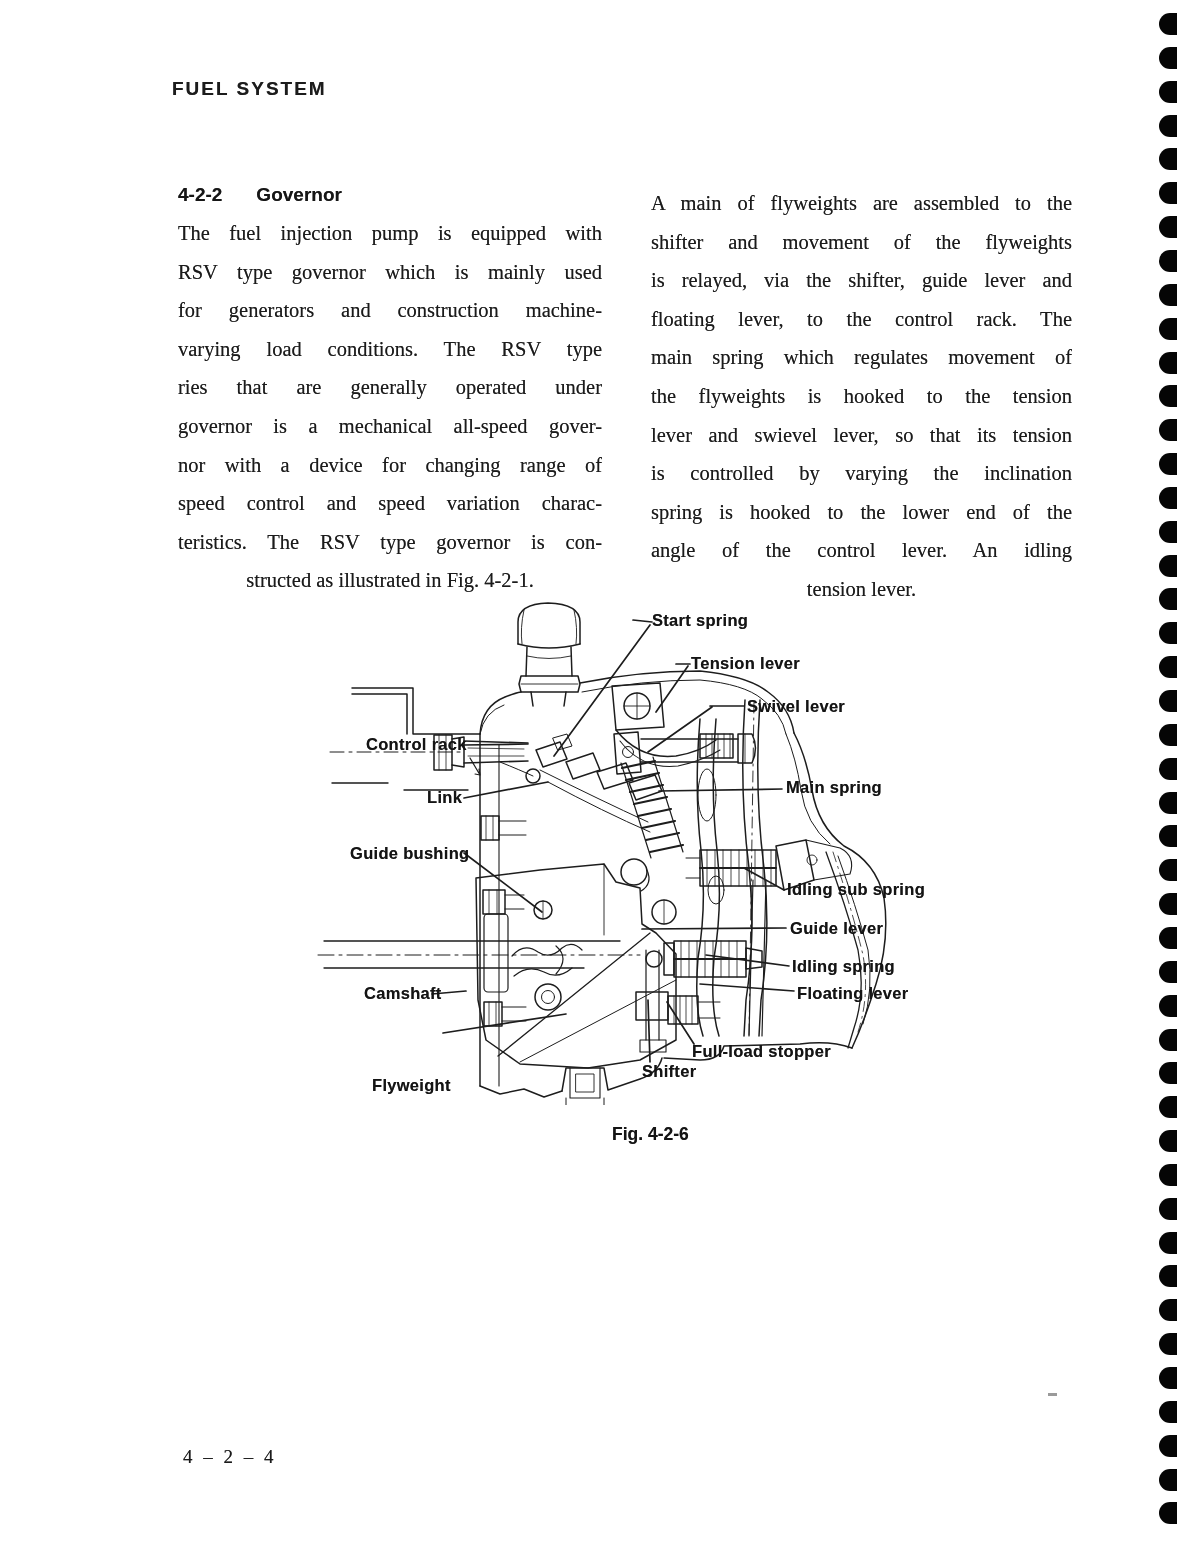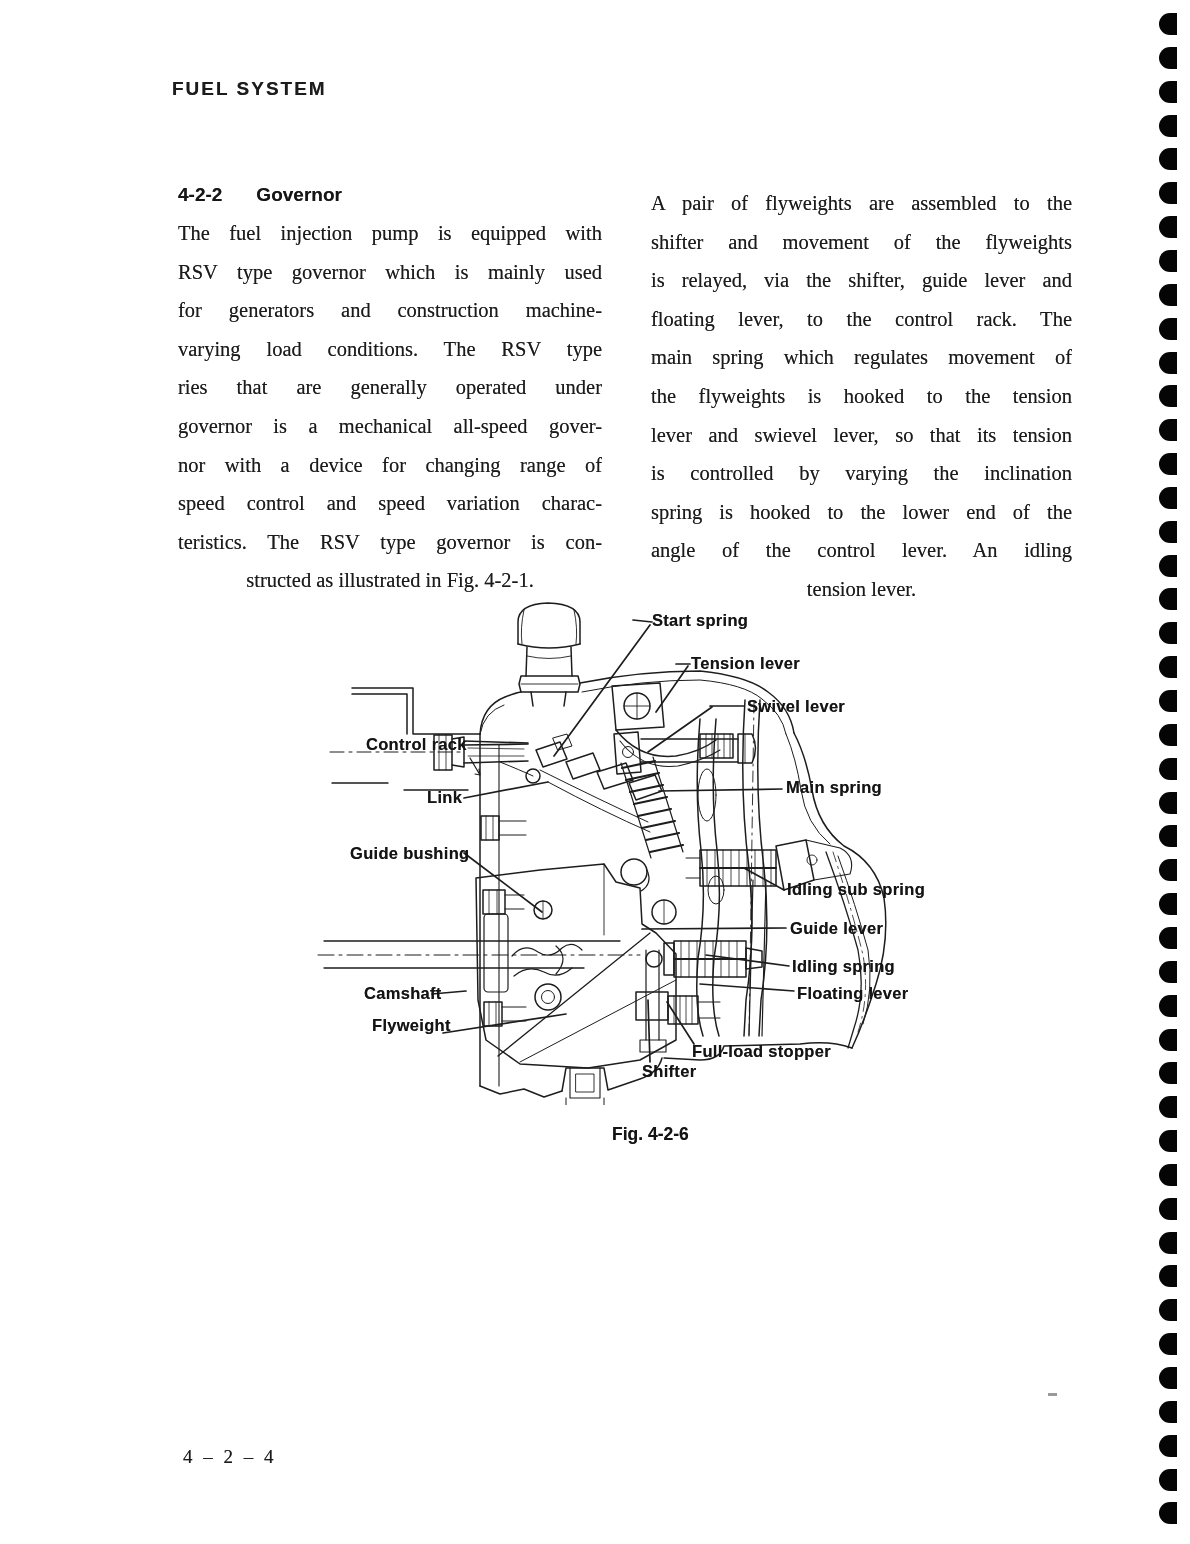--- a/index.html
+++ b/index.html
@@ -82,7 +82,7 @@
       <div class="jline last">structed as illustrated in Fig. 4-2-1.</div>
     </div>
   <div class="col col-right scan-text" id="right-col">
-      <div class="jline">A pair of flyweights are assembled to the</div>
+      <div class="jline">A main of flyweights are assembled to the</div>
       <div class="jline">shifter and movement of the flyweights</div>
       <div class="jline">is relayed, via the shifter, guide lever and</div>
       <div class="jline">floating lever, to the control rack.  The</div>

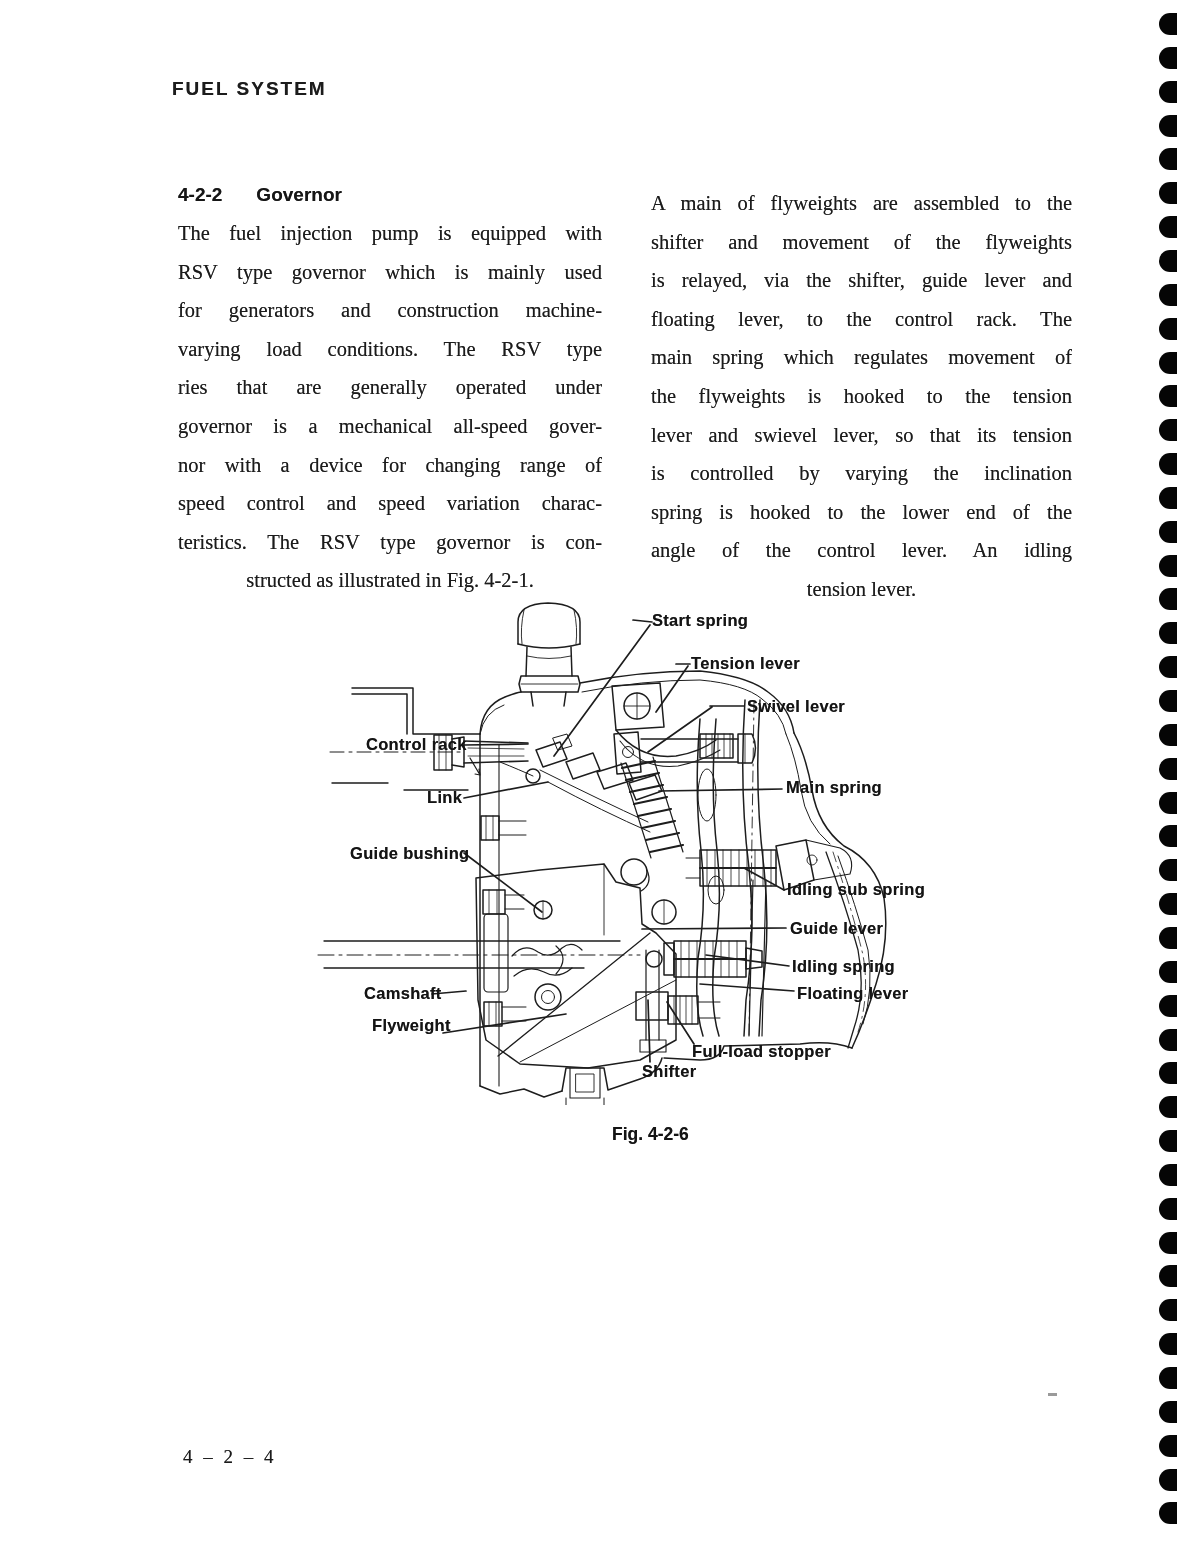--- a/index.html
+++ b/index.html
@@ -289,7 +289,7 @@
   <div class="lbl scan-text" style="left:792px;top:957px">Idling spring</div>
   <div class="lbl scan-text" style="left:797px;top:984px">Floating lever</div>
   <div class="lbl scan-text" style="left:364px;top:984px">Camshaft</div>
-  <div class="lbl scan-text" style="left:372px;top:1016px">Flyweight</div>
+  <div class="lbl scan-text" style="left:372px;top:1076px">Flyweight</div>
   <div class="lbl scan-text" style="left:692px;top:1042px">Full-load stopper</div>
   <div class="lbl scan-text" style="left:642px;top:1062px">Shifter</div>
 

